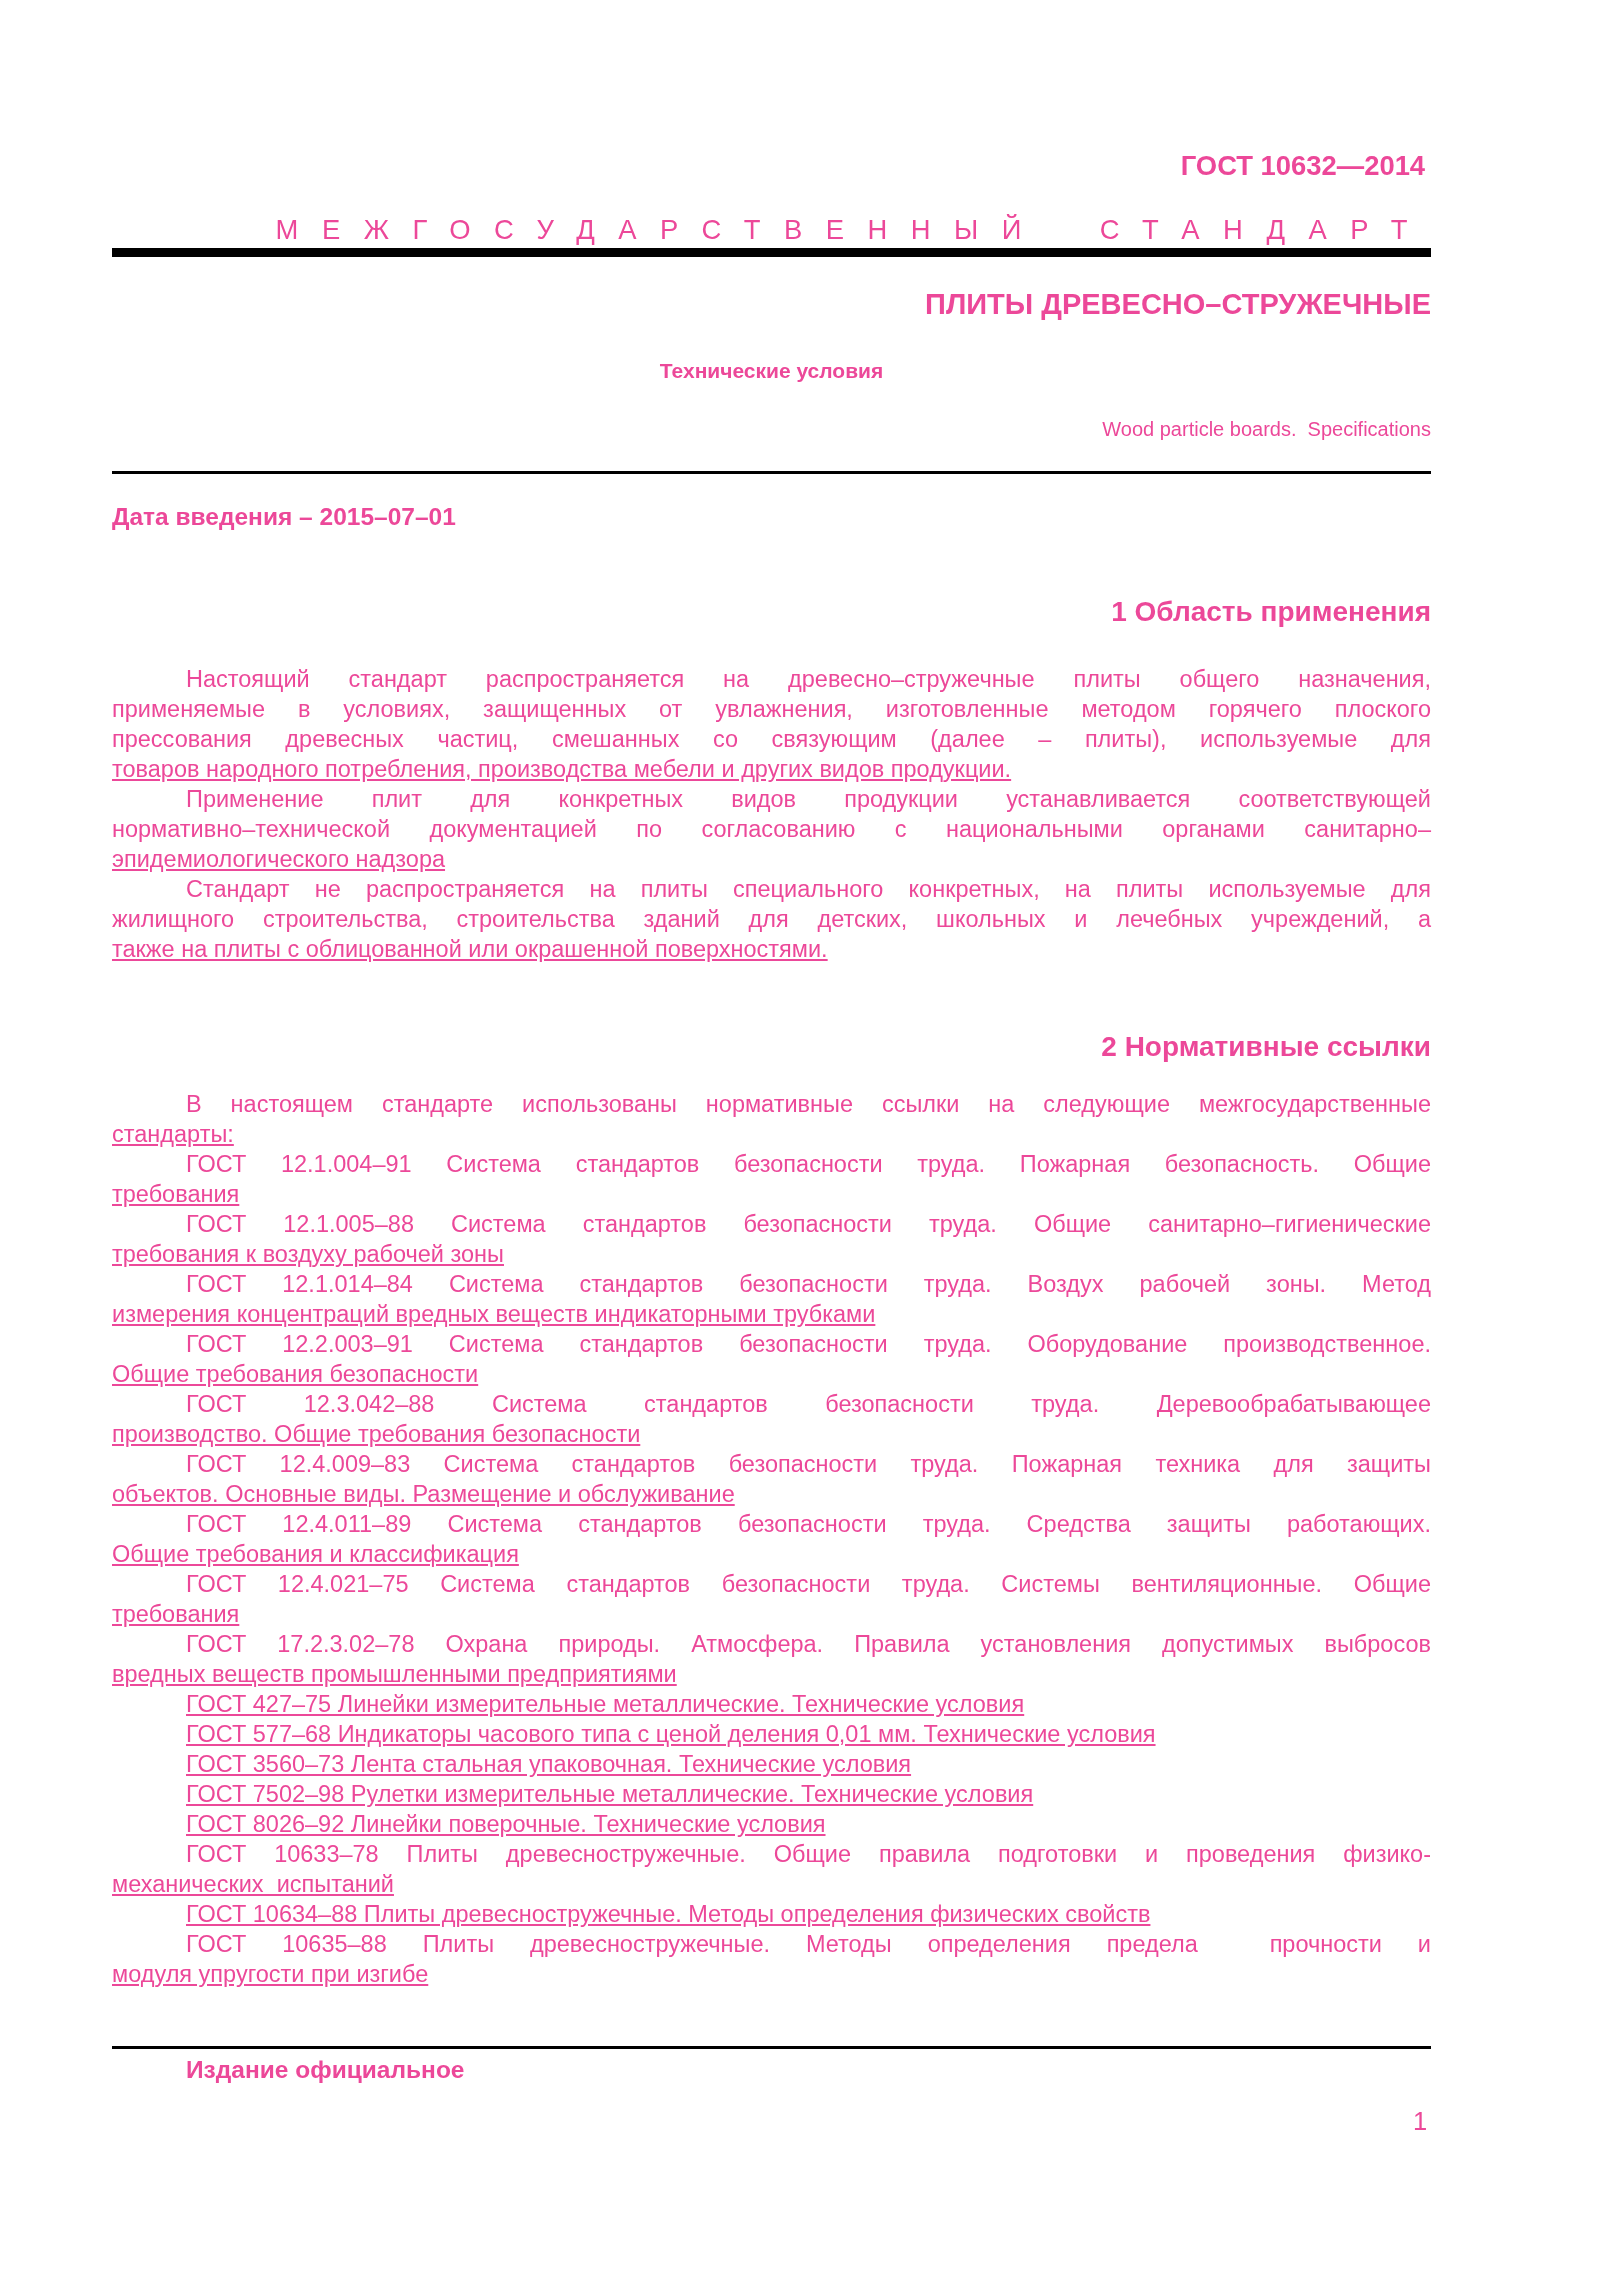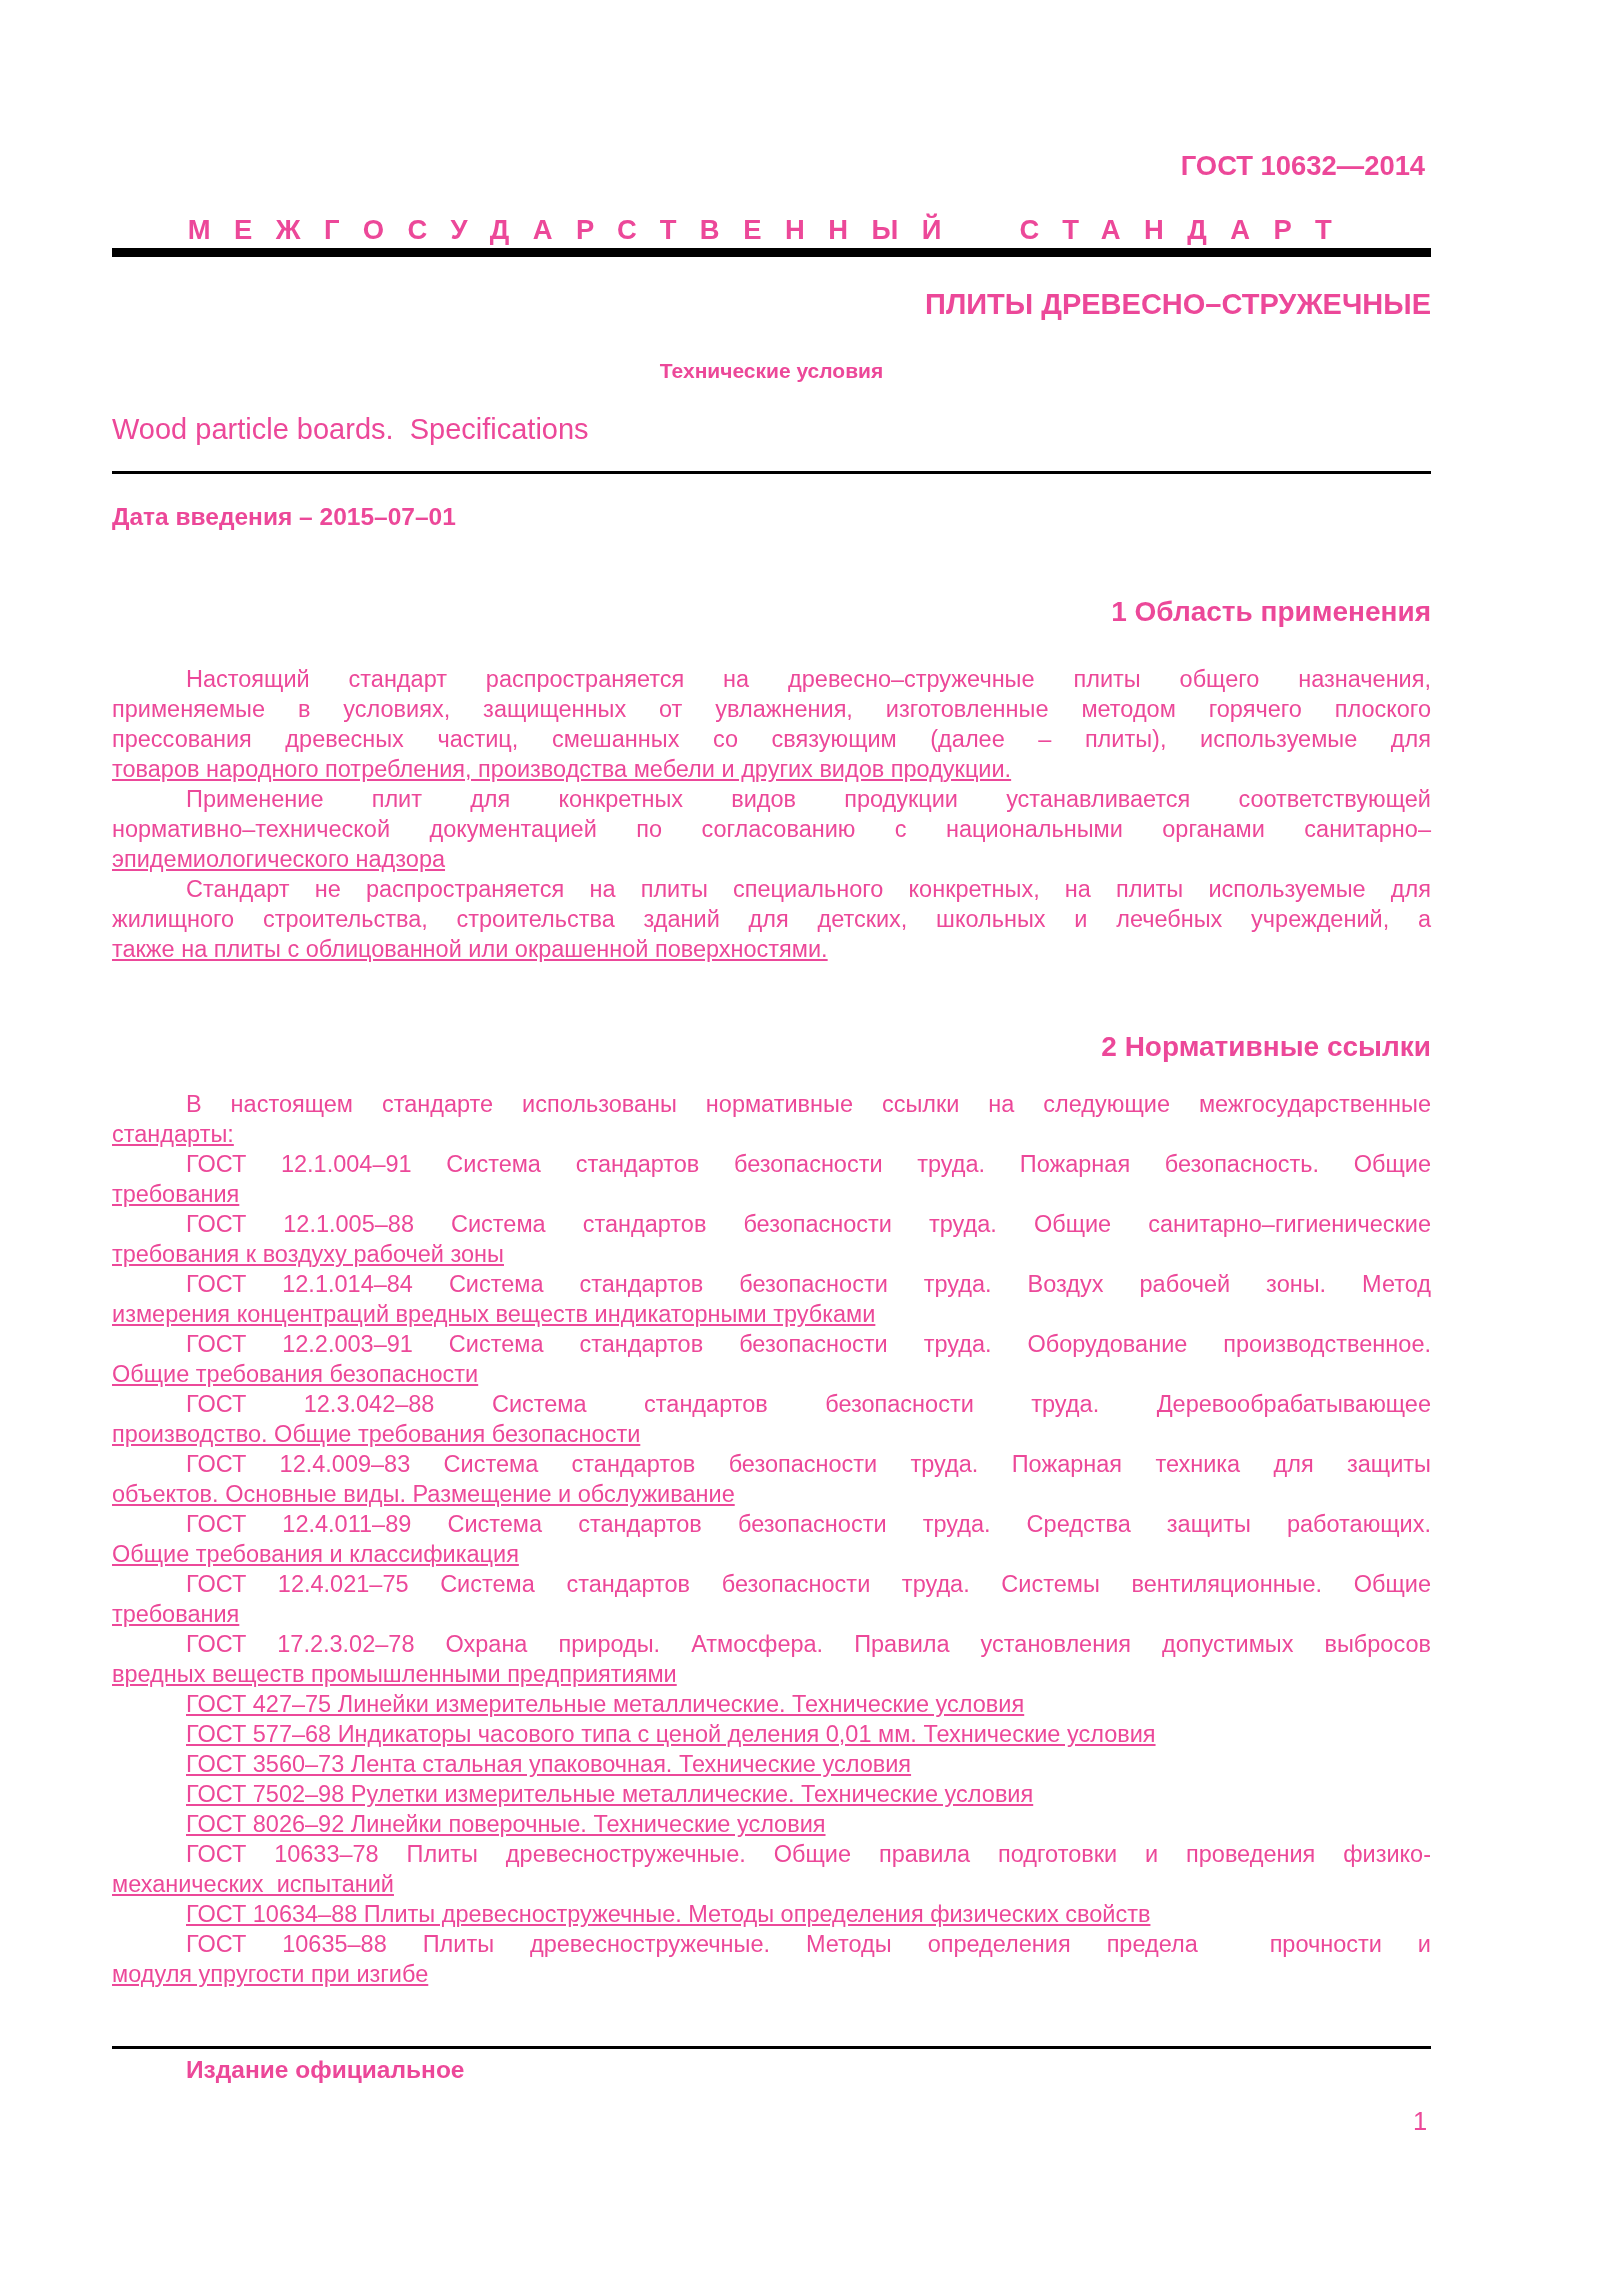--- a/index.html
+++ b/index.html
@@ -19,8 +19,8 @@
     font-size:27.4px; font-weight:bold; line-height:31px; white-space:pre-wrap;
   }
   .banner {
-    top:214px; text-align:center; white-space:nowrap;
-    font-size:27.4px; font-weight:bold; line-height:31px;
+    top:214px; text-align:right; white-space:nowrap;
+    font-size:27.4px; font-weight:normal; line-height:31px;
     letter-spacing:23.5px; word-spacing:23.5px;
   }
   .rule-thick { top:248px; height:8.8px; background:#000; }

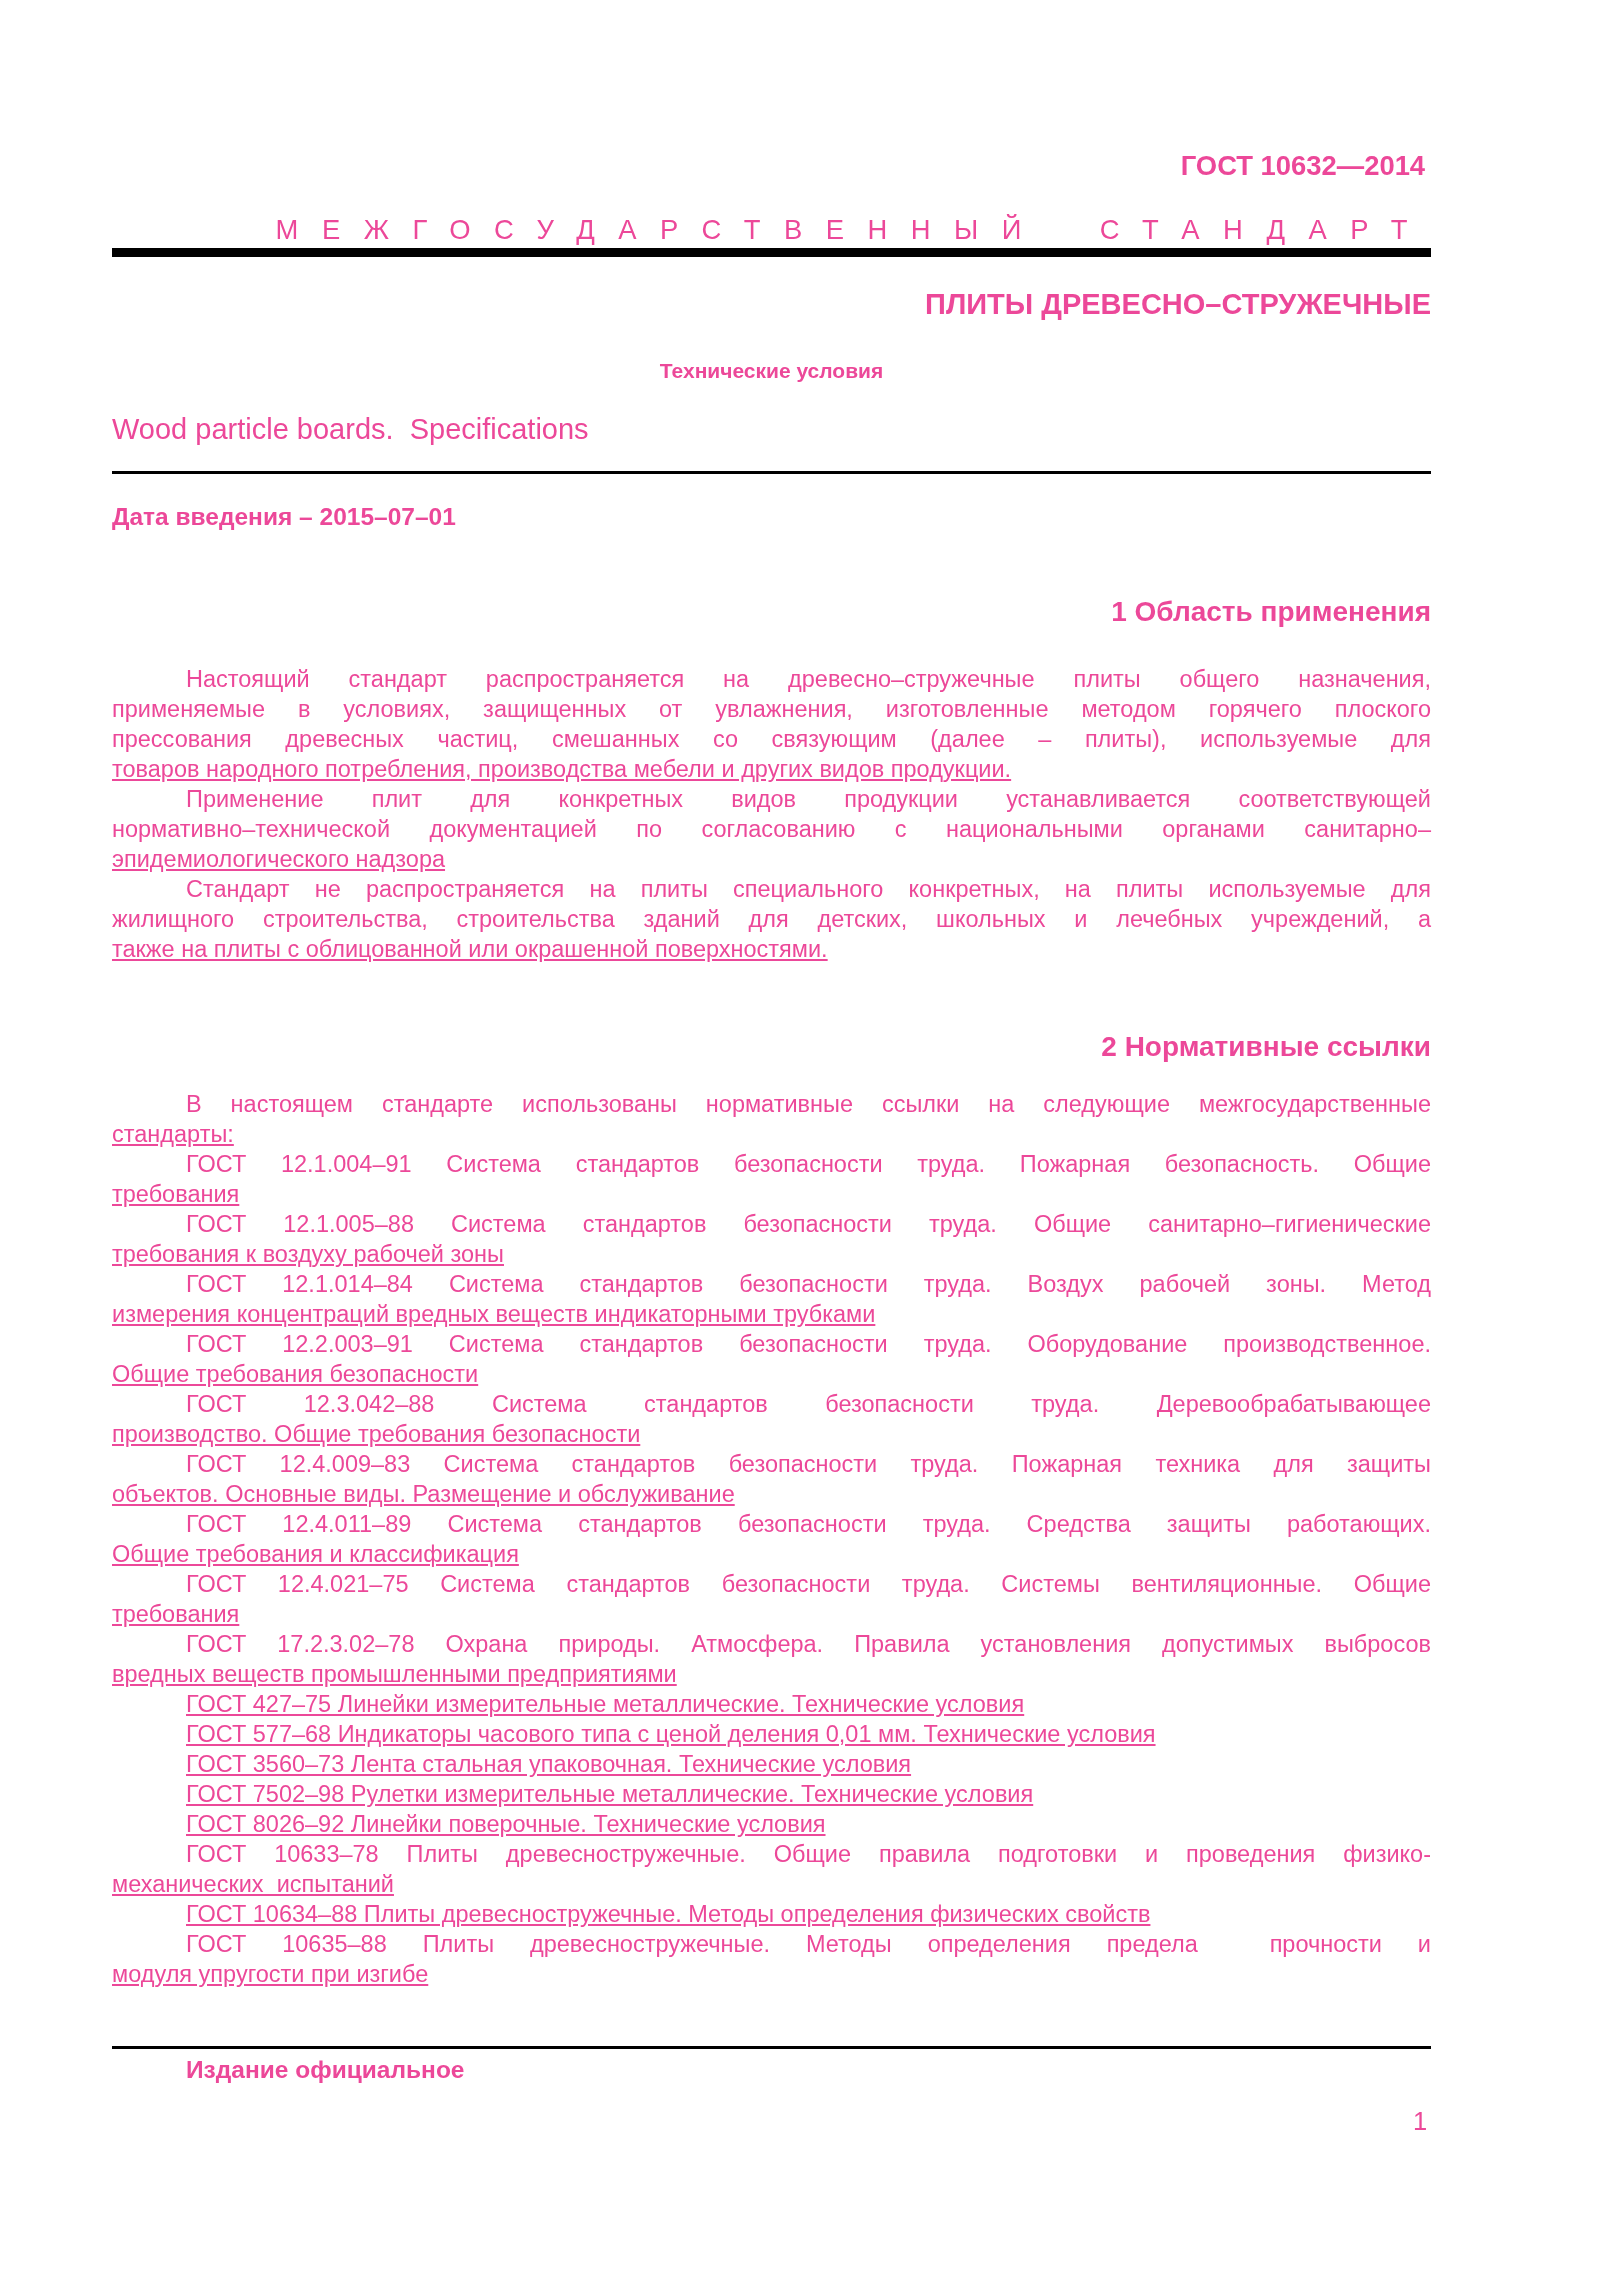--- a/index.html
+++ b/index.html
@@ -26,7 +26,7 @@
   .rule-thick { top:248px; height:8.8px; background:#000; }
   .title-ru   { top:288px; text-align:right; font-size:29px; font-weight:bold; line-height:33px; white-space:pre-wrap; }
   .subtitle-ru{ top:356px; text-align:center; font-size:21px; font-weight:bold; line-height:29px; white-space:pre-wrap; }
-  .title-en   { top:416px; text-align:left; font-size:29px; line-height:27.4px; white-space:pre-wrap; }
+  .title-en   { top:416px; text-align:right; font-size:20px; line-height:27.4px; white-space:pre-wrap; }
   .rule-thin  { top:471px; height:2.9px; background:#000; }
   .eff-date   {
     top:502px; text-align:left; padding-right:5.9px; box-sizing:border-box;

